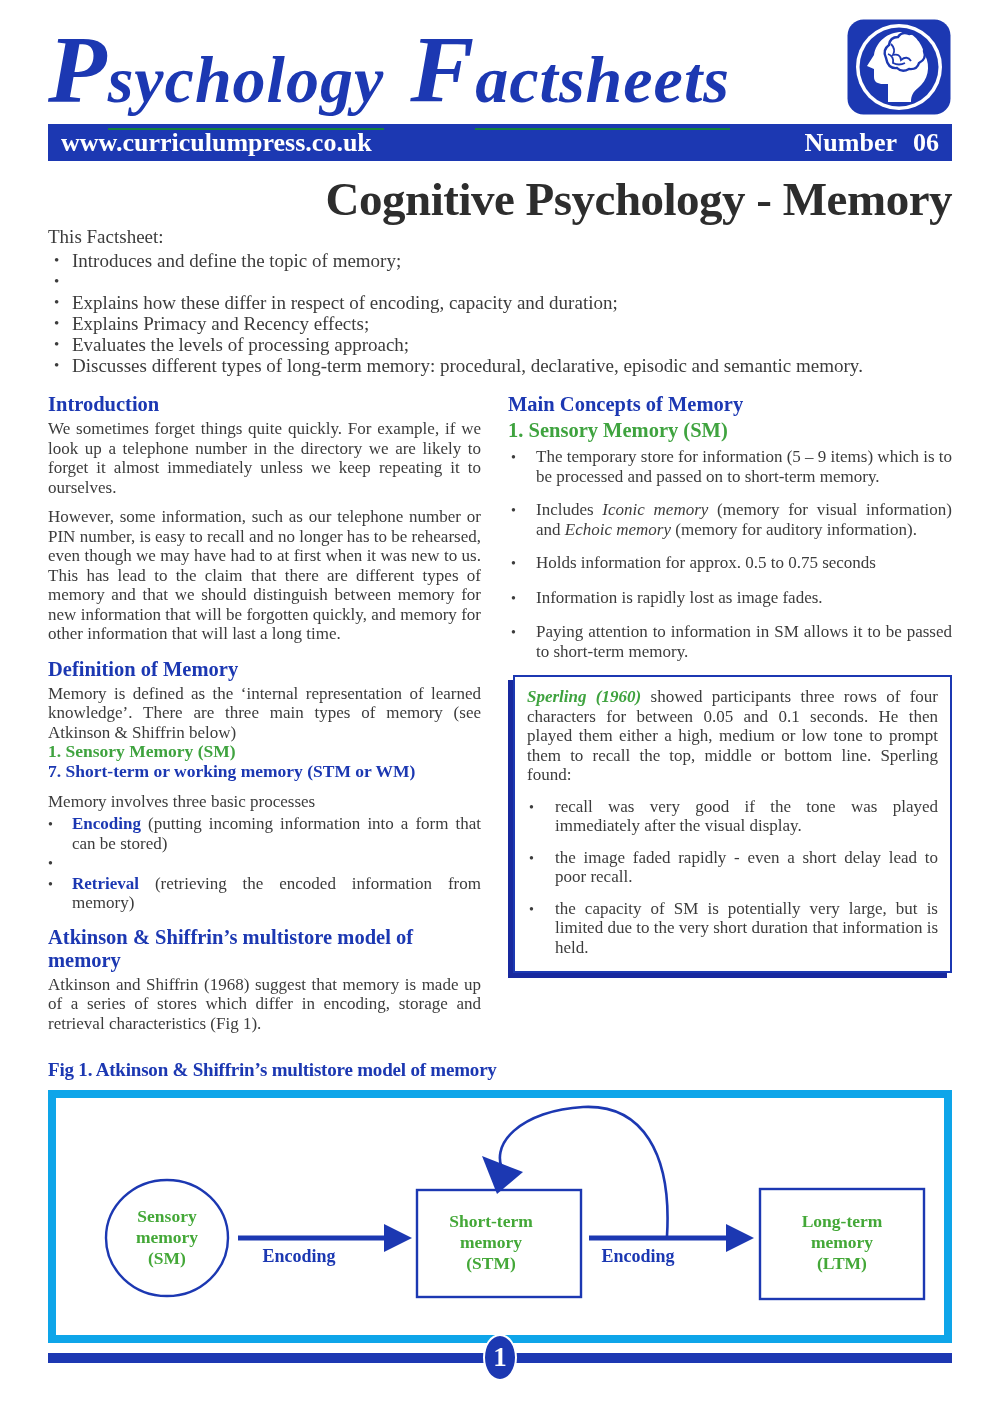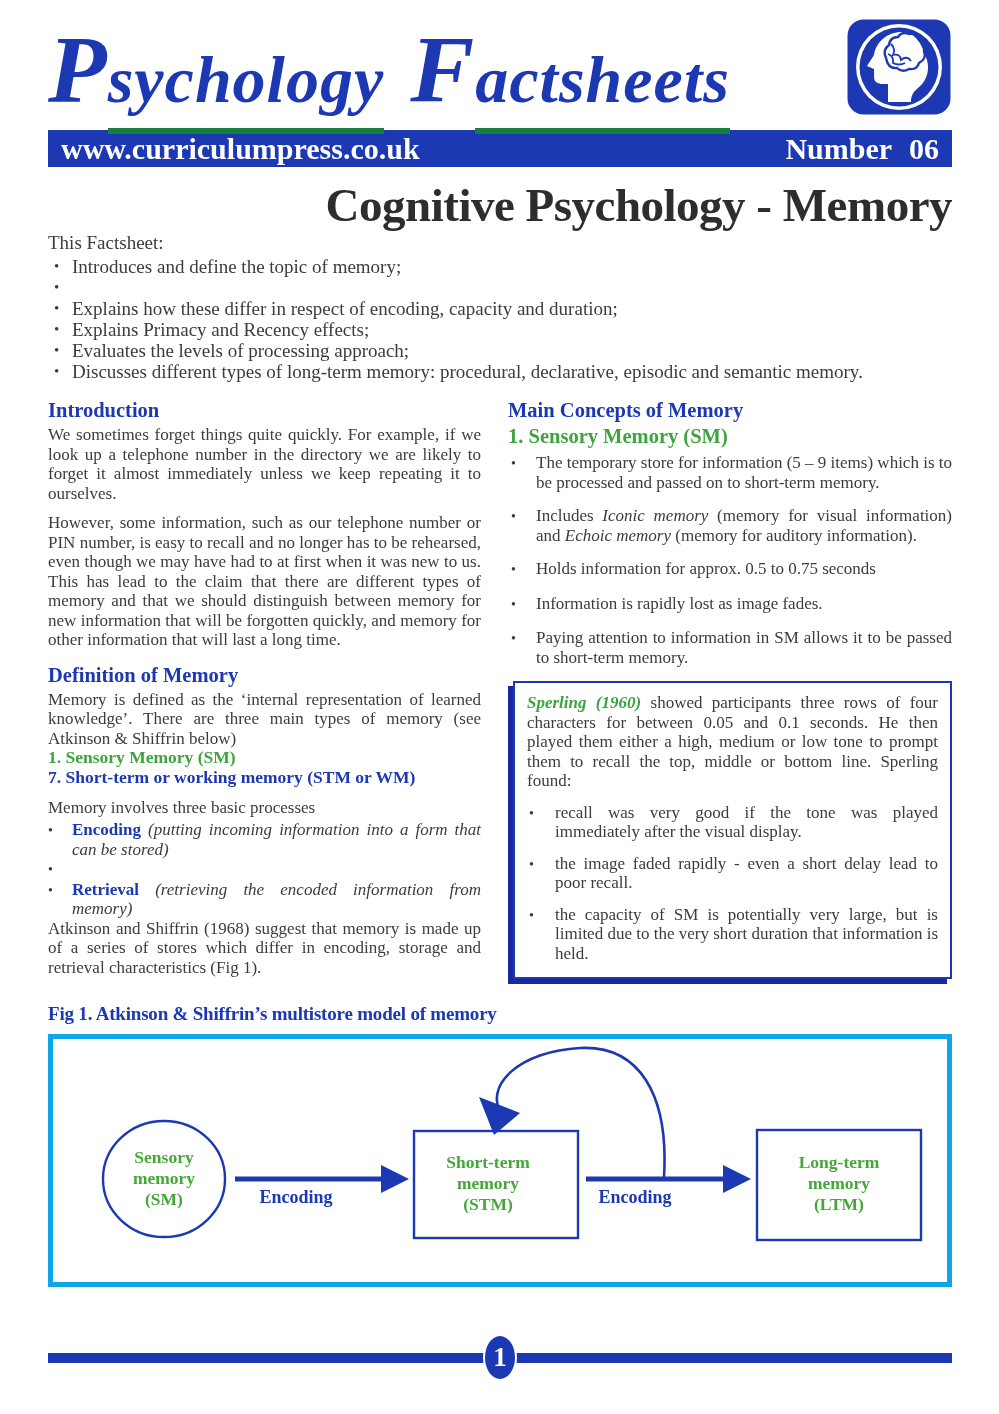--- a/index.html
+++ b/index.html
@@ -16,7 +16,7 @@
   .brand { color: #1c38b2; font-style: italic; font-weight: bold; font-size: 66px; line-height: 1; white-space: nowrap; letter-spacing: 1px; }
   .brand .word { margin-right: 26px; }
   .brand .cap { font-size: 96px; }
-  .brand .rest { border-bottom: 6px solid #15803d; padding-bottom: 12px; }
+  .brand .rest { border-bottom: 2px solid #15803d; padding-bottom: 12px; }
   .logo { width: 106px; height: 98px; flex: 0 0 auto; margin-bottom: 2px; }
 
   

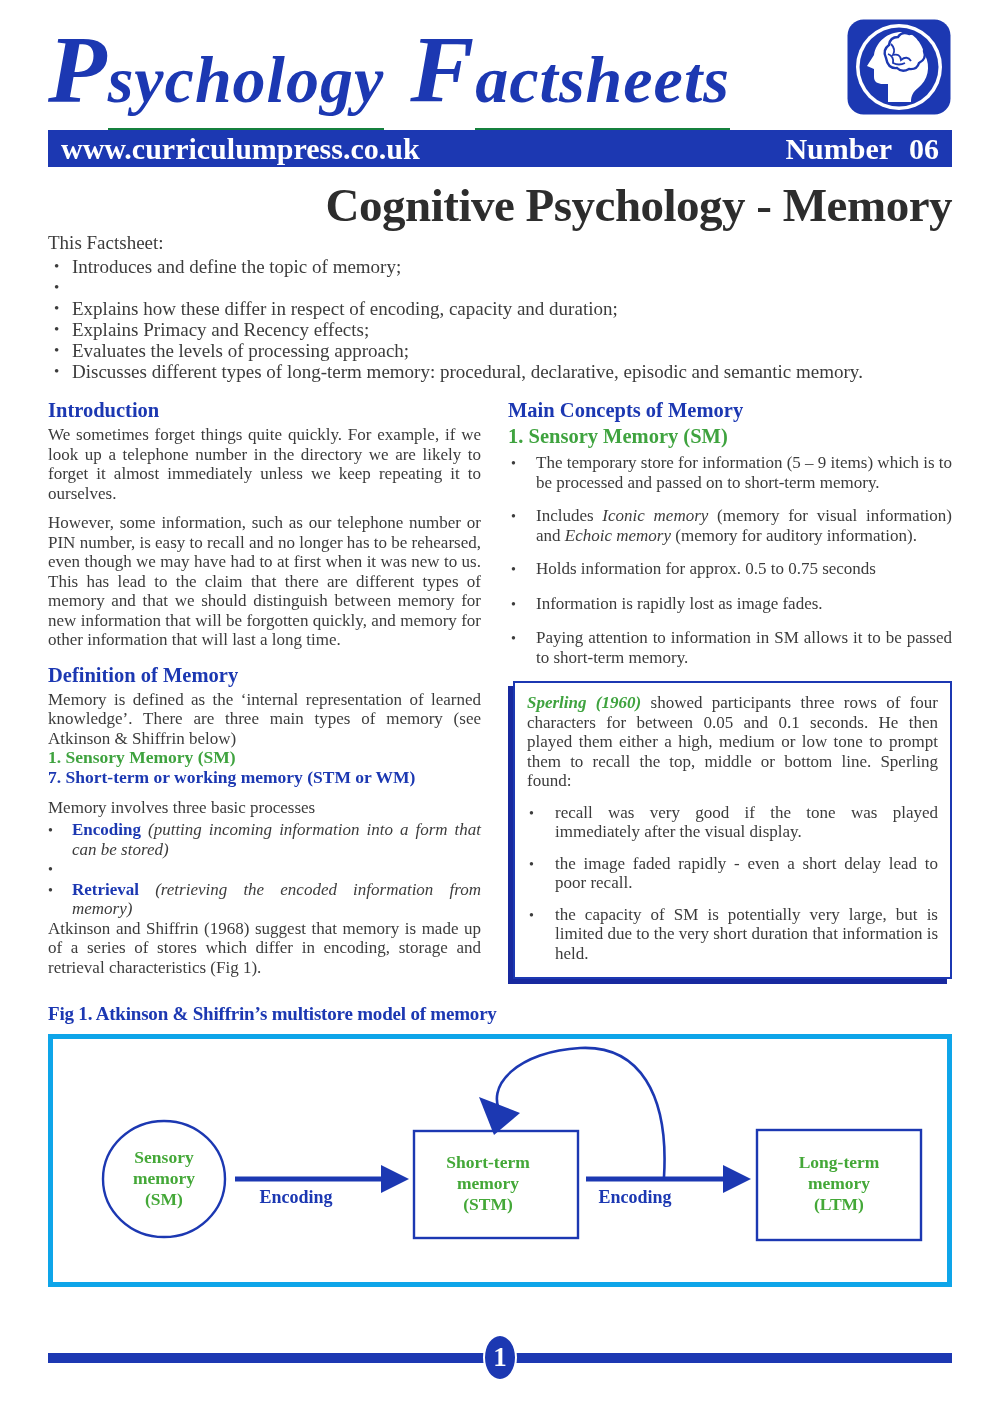--- a/index.html
+++ b/index.html
@@ -20,7 +20,7 @@
   .logo { width: 106px; height: 98px; flex: 0 0 auto; margin-bottom: 2px; }
 
   
-  .banner { height: 37px; background: #1c38b2; color: #fff; display: flex; justify-content: space-between; align-items: center; padding: 0 13px; font-weight: bold; font-size: 30px; margin-top: 12px; }
+  .banner { height: 37px; background: #1c38b2; color: #fff; display: flex; justify-content: space-between; align-items: center; padding: 0 13px; font-weight: bold; font-size: 26px; margin-top: 6px; }
   .banner .num { word-spacing: 10px; }
 
   

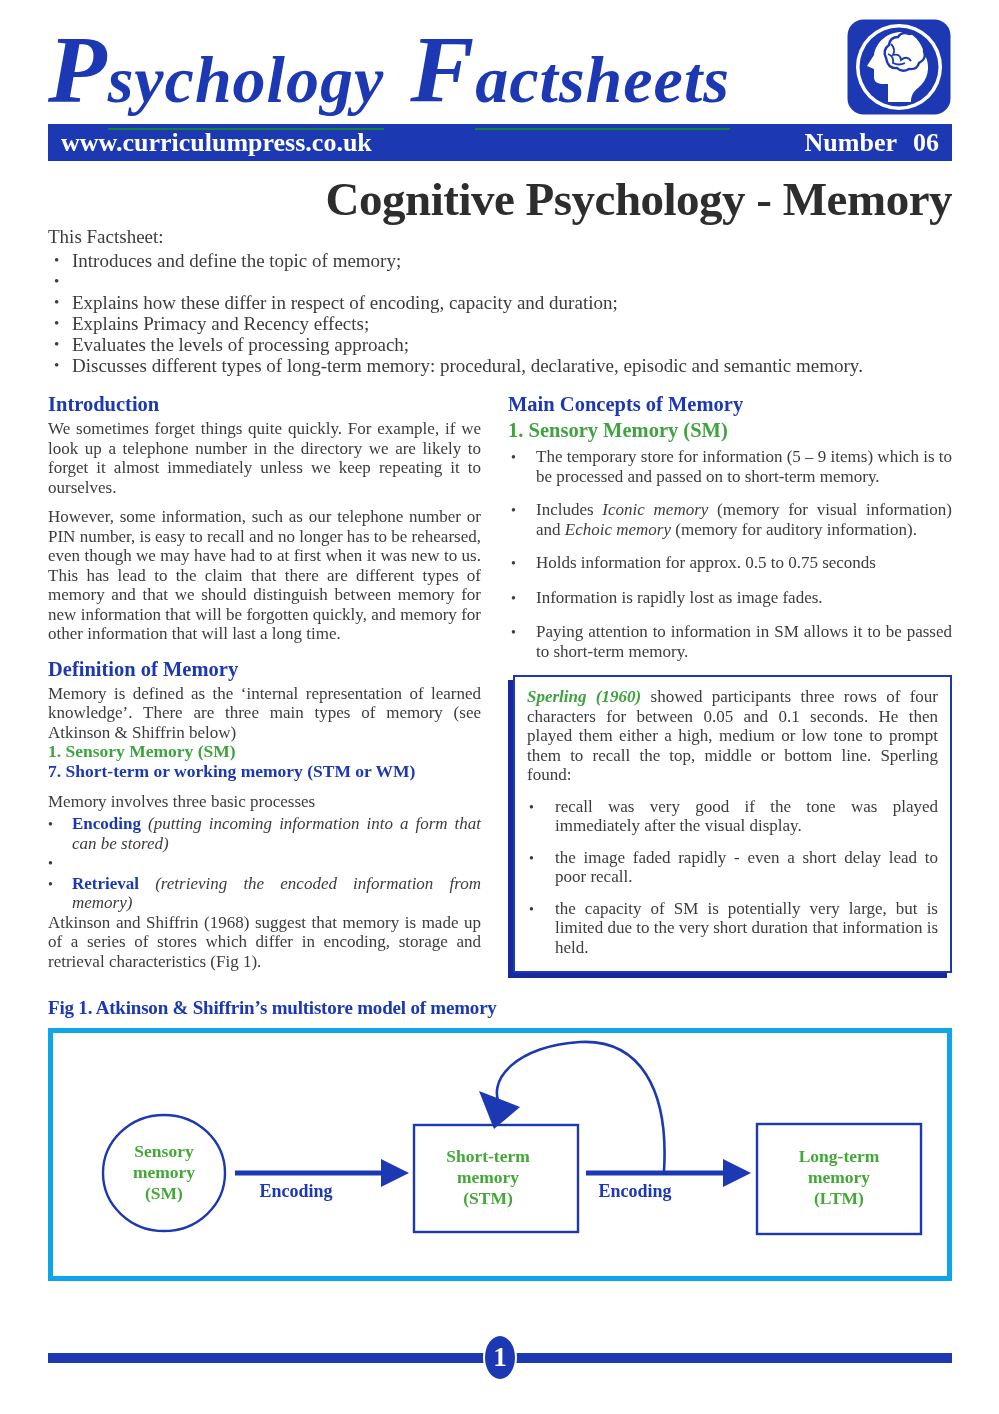--- a/index.html
+++ b/index.html
@@ -50,7 +50,7 @@
   .proc-list li { display: flex; }
   .proc-list .mk { width: 24px; flex: 0 0 24px; font-size: 14px; padding-top: 1px; }
   .proc-list .term { color: #1c38b2; font-weight: bold; }
-  .proc-list .desc { font-style: italic; }
+  .proc-list .desc { }
   .proc-list p { text-align: justify; }
 
   .col-left .multistore-h { margin-top: 13px; }

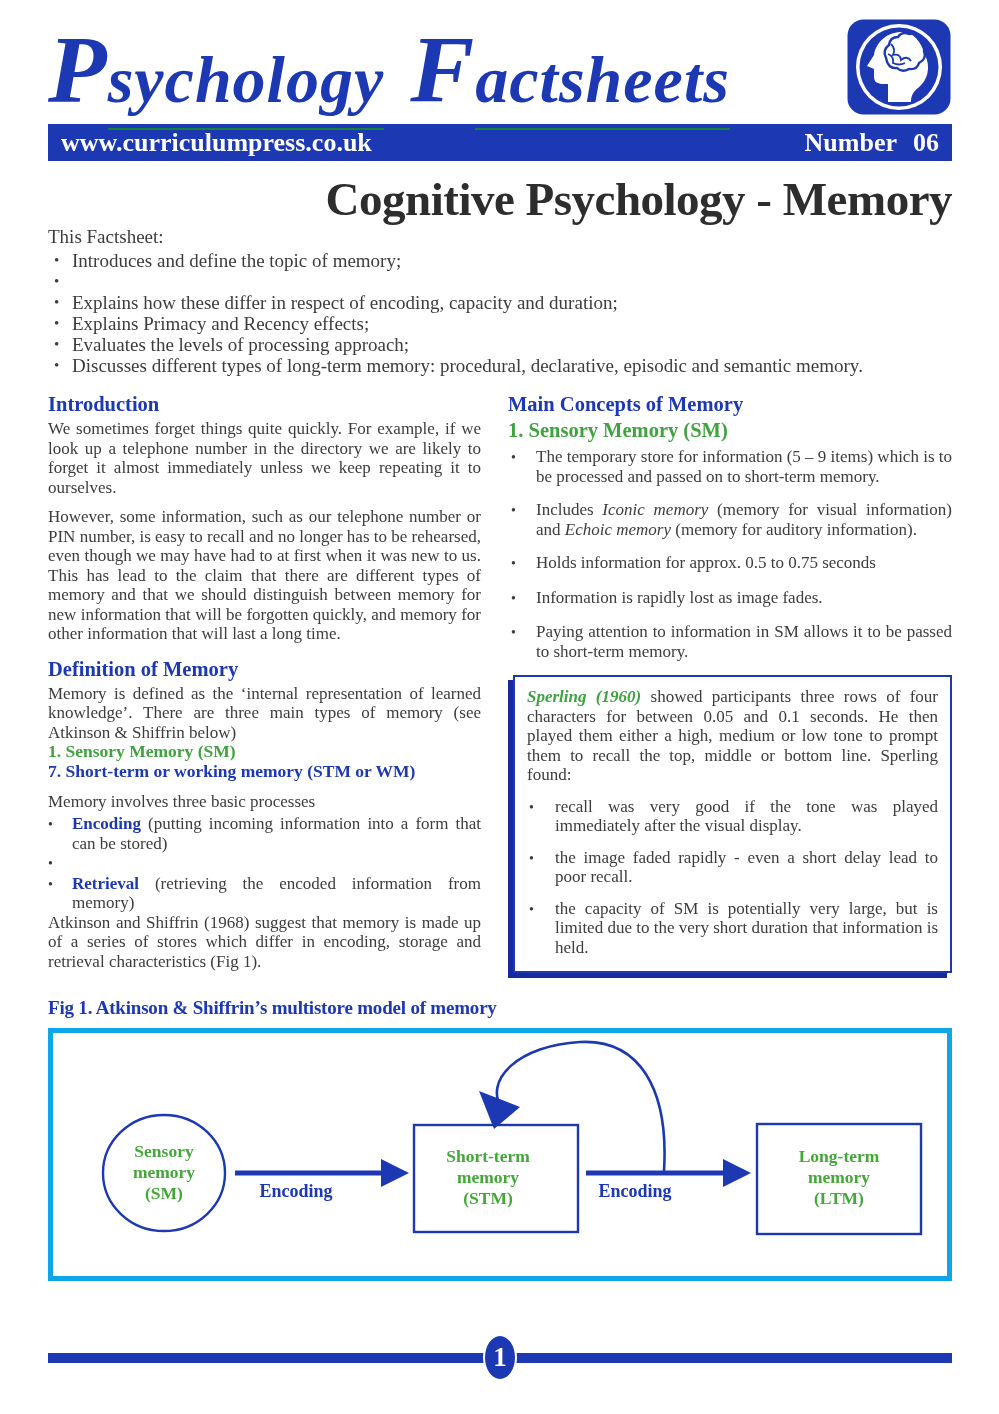--- a/index.html
+++ b/index.html
@@ -167,6 +167,7 @@
           </li>
       </ul>
 
+      <h2 class="sect multistore-h">Atkinson &amp; Shiffrin’s multistore model of memory</h2>
       <p class="body">Atkinson and Shiffrin (1968) suggest that memory is made up of a series of stores which differ in encoding, storage and retrieval characteristics (Fig 1).</p>
     </div>
 

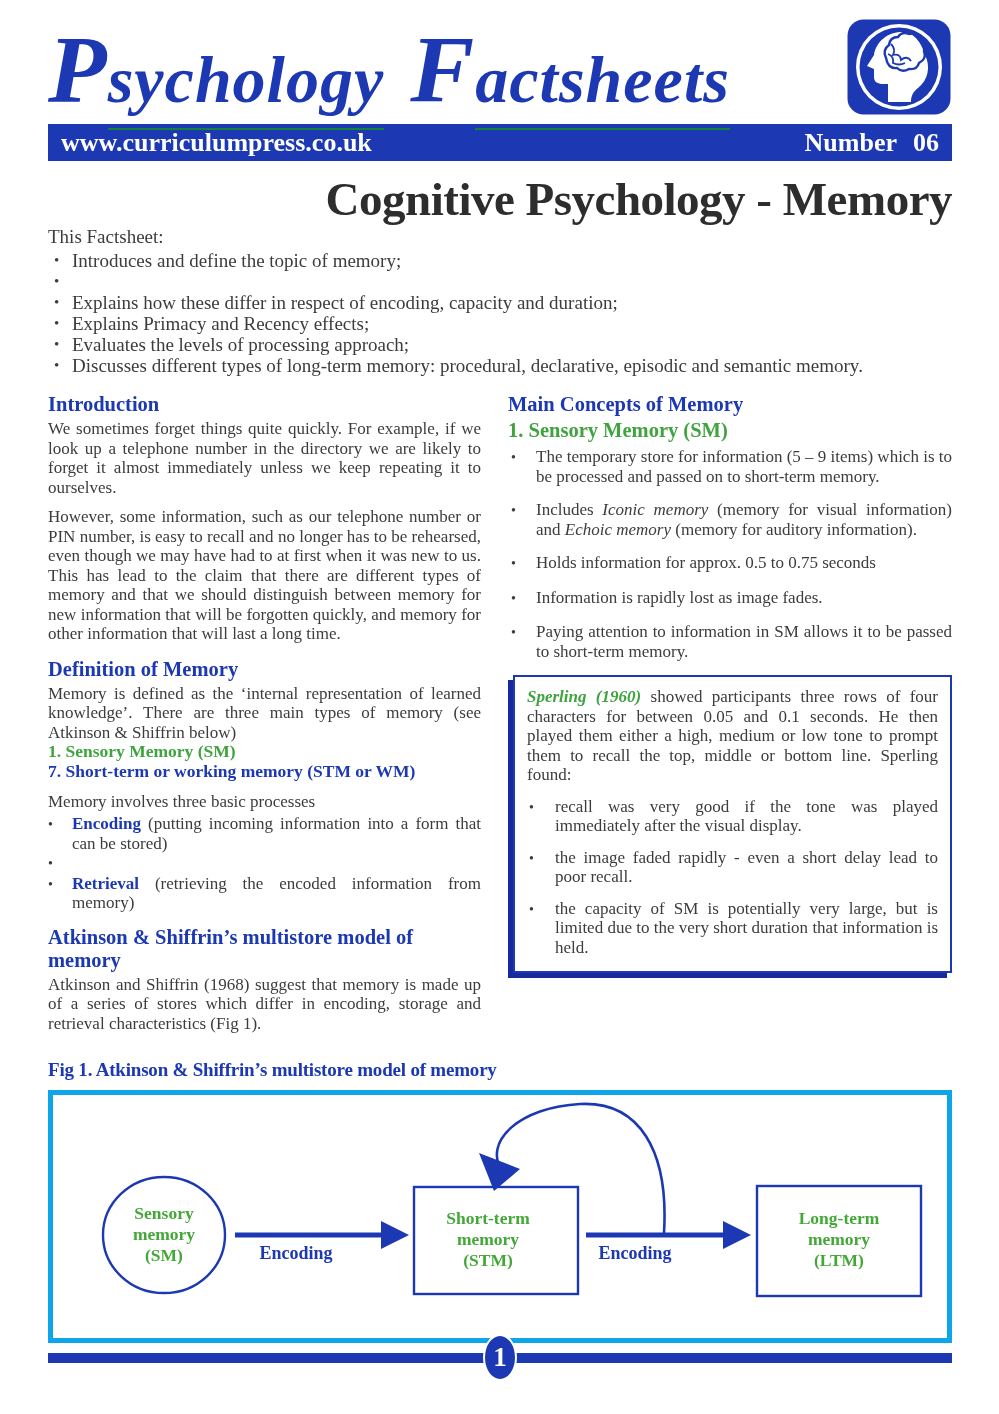--- a/index.html
+++ b/index.html
@@ -74,7 +74,7 @@
 
   
   .fig-caption { color: #1c38b2; font-weight: bold; font-size: 19px; margin-top: 16px; letter-spacing: -0.2px; }
-  .figure { position: relative; border: 5px solid #0ea5e9; height: 253px; margin-top: 9px; }
+  .figure { position: relative; border: 8px solid #0ea5e9; height: 253px; margin-top: 9px; }
   .figure svg.diagram { position: absolute; left: 0; top: 0; }
   .node-label { position: absolute; color: #44a838; font-weight: bold; font-size: 17.5px; line-height: 21px; text-align: center; white-space: pre-line; }
   .edge-label { position: absolute; color: #1c38b2; font-weight: bold; font-size: 18px; text-align: center; width: 120px; }

